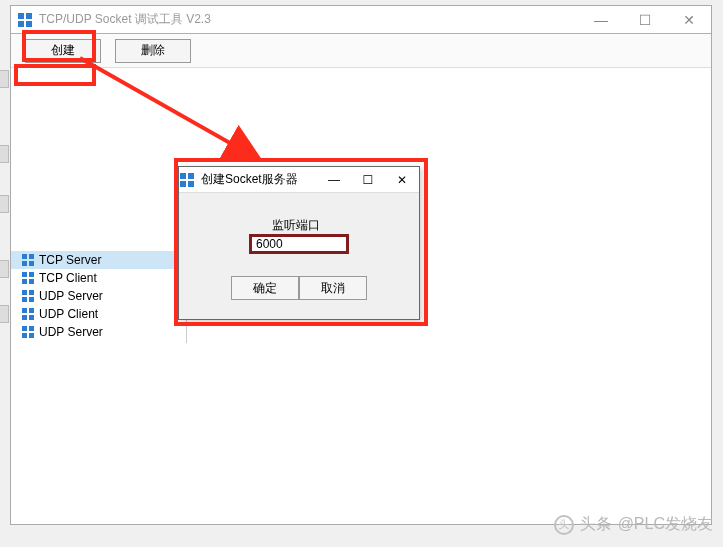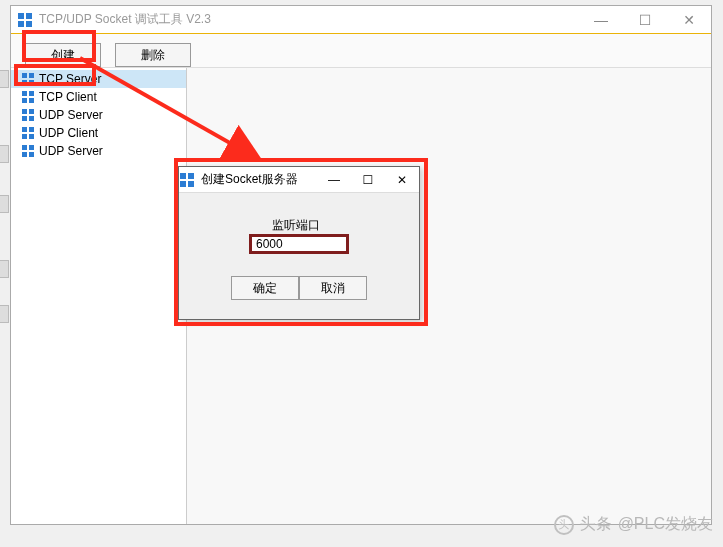--- a/index.html
+++ b/index.html
@@ -50,7 +50,7 @@
     .toolbar {
       height: 34px;
       display: flex;
-      align-items: flex-end;
+      align-items: center;
       padding-left: 14px;
       gap: 14px;
       border-bottom: 1px solid #ddd;

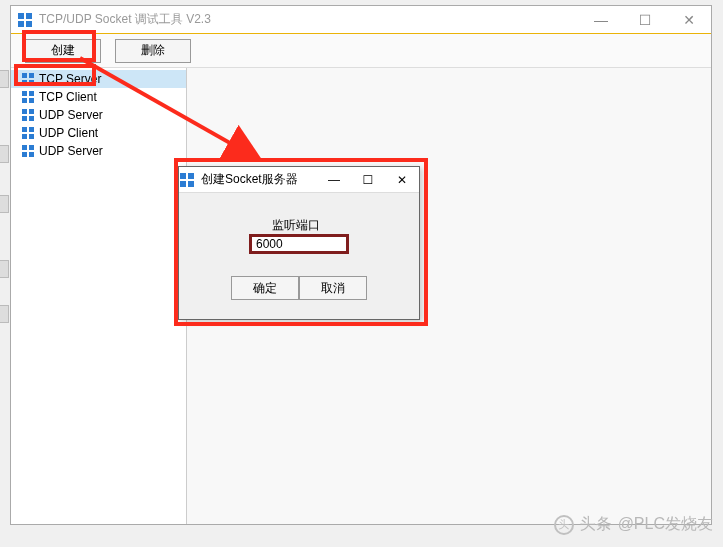--- a/index.html
+++ b/index.html
@@ -71,6 +71,7 @@
     .content {
       display: flex;
       height: calc(100% - 62px);
+      align-items: center;
     }
     .sidebar {
       width: 176px;

